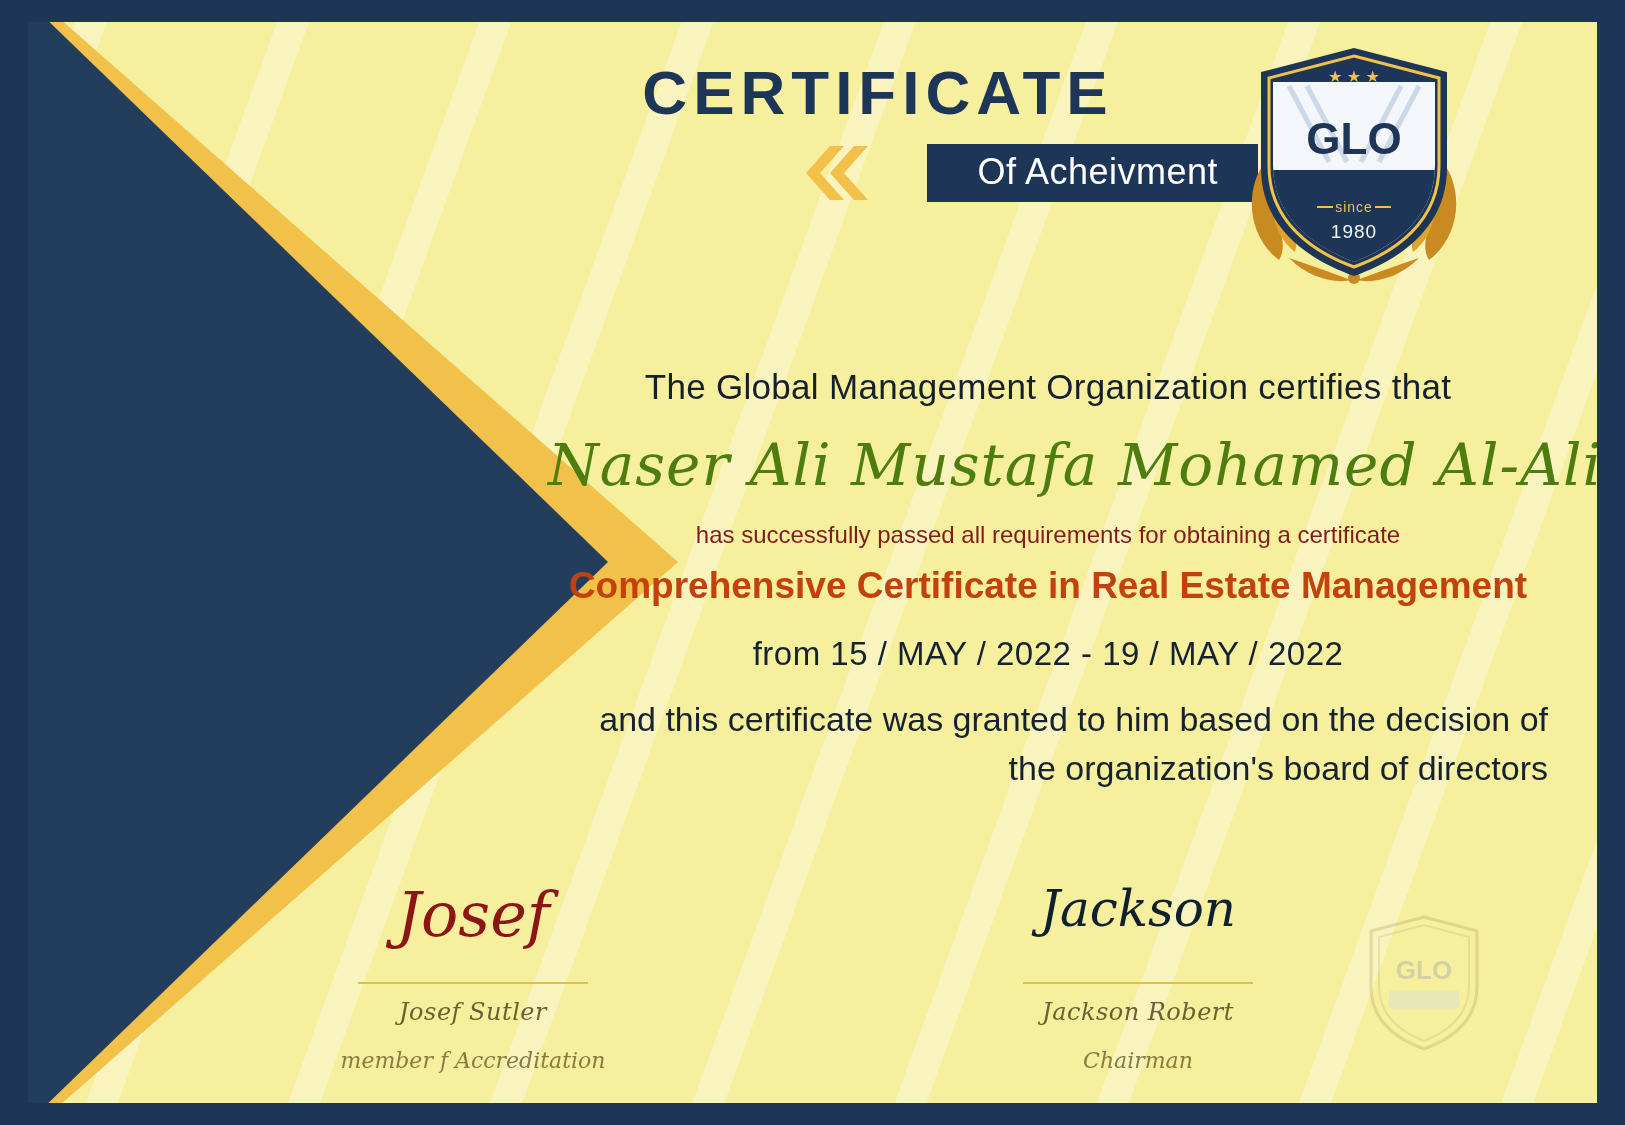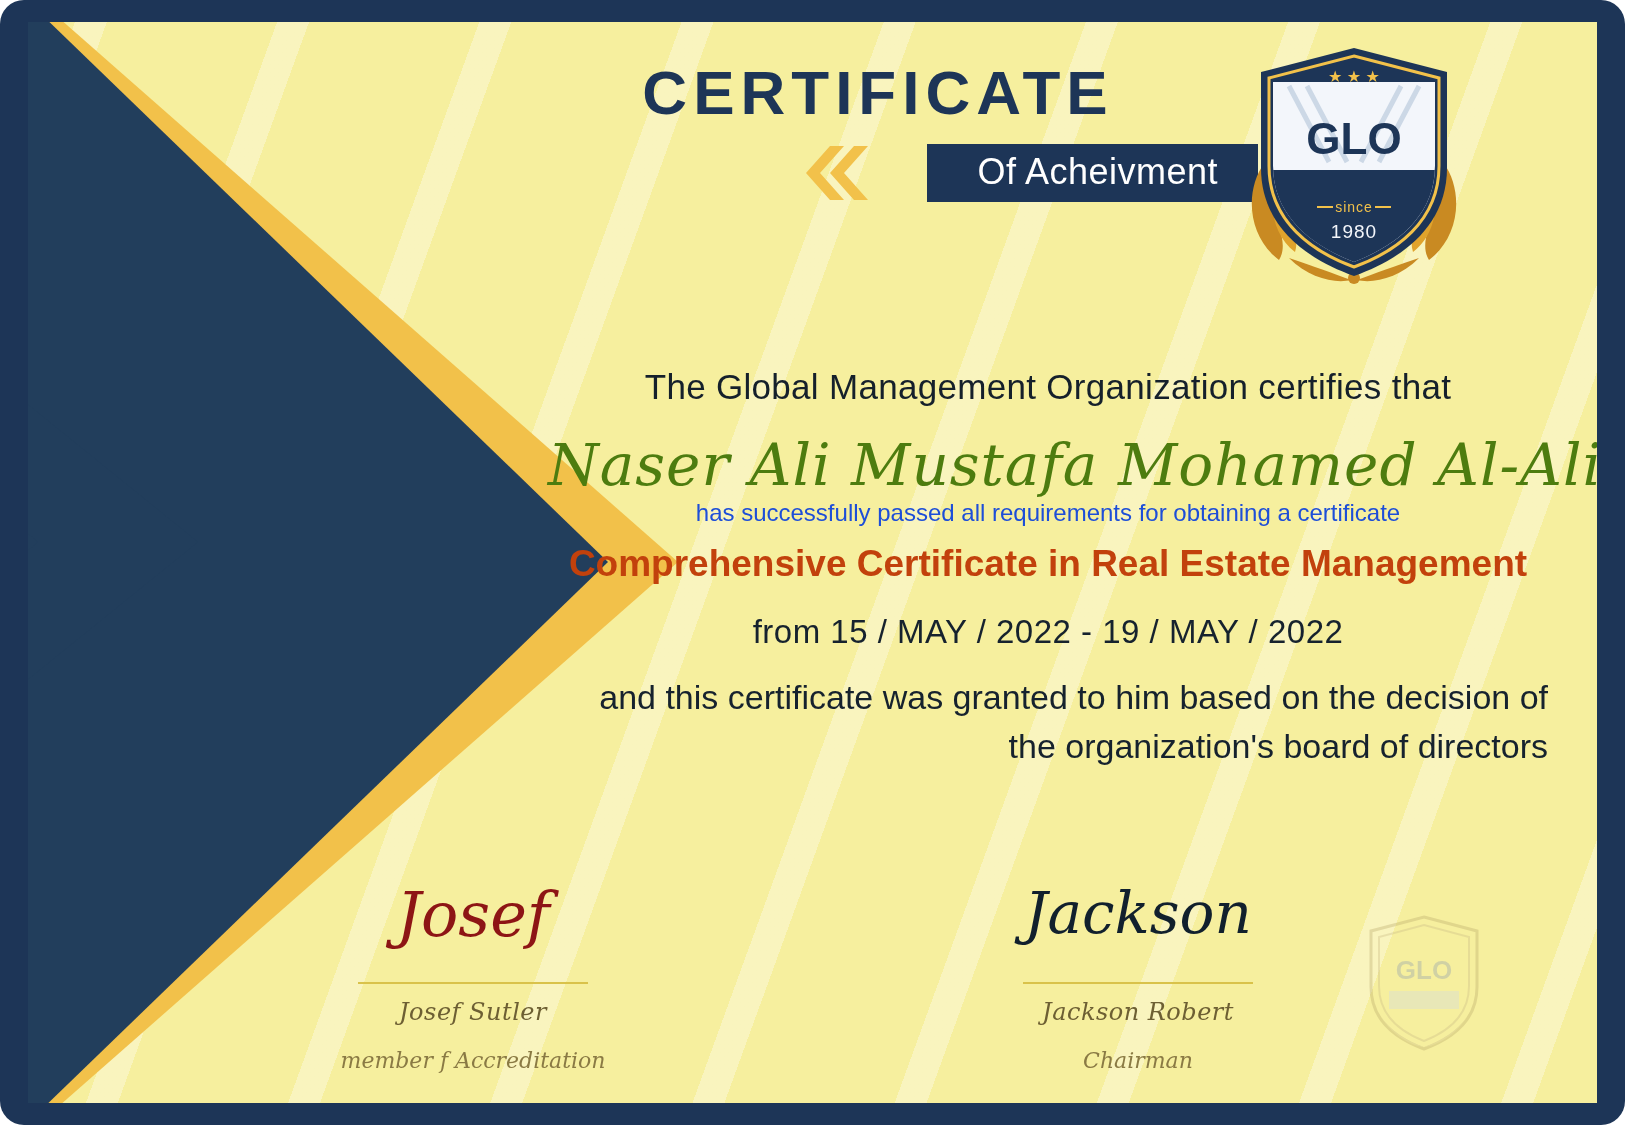--- a/index.html
+++ b/index.html
@@ -20,7 +20,6 @@
     background: #1d3557;
     box-sizing: border-box;
     overflow: hidden;
-    border-radius: 24px;
   }
   
   .inner-frame {

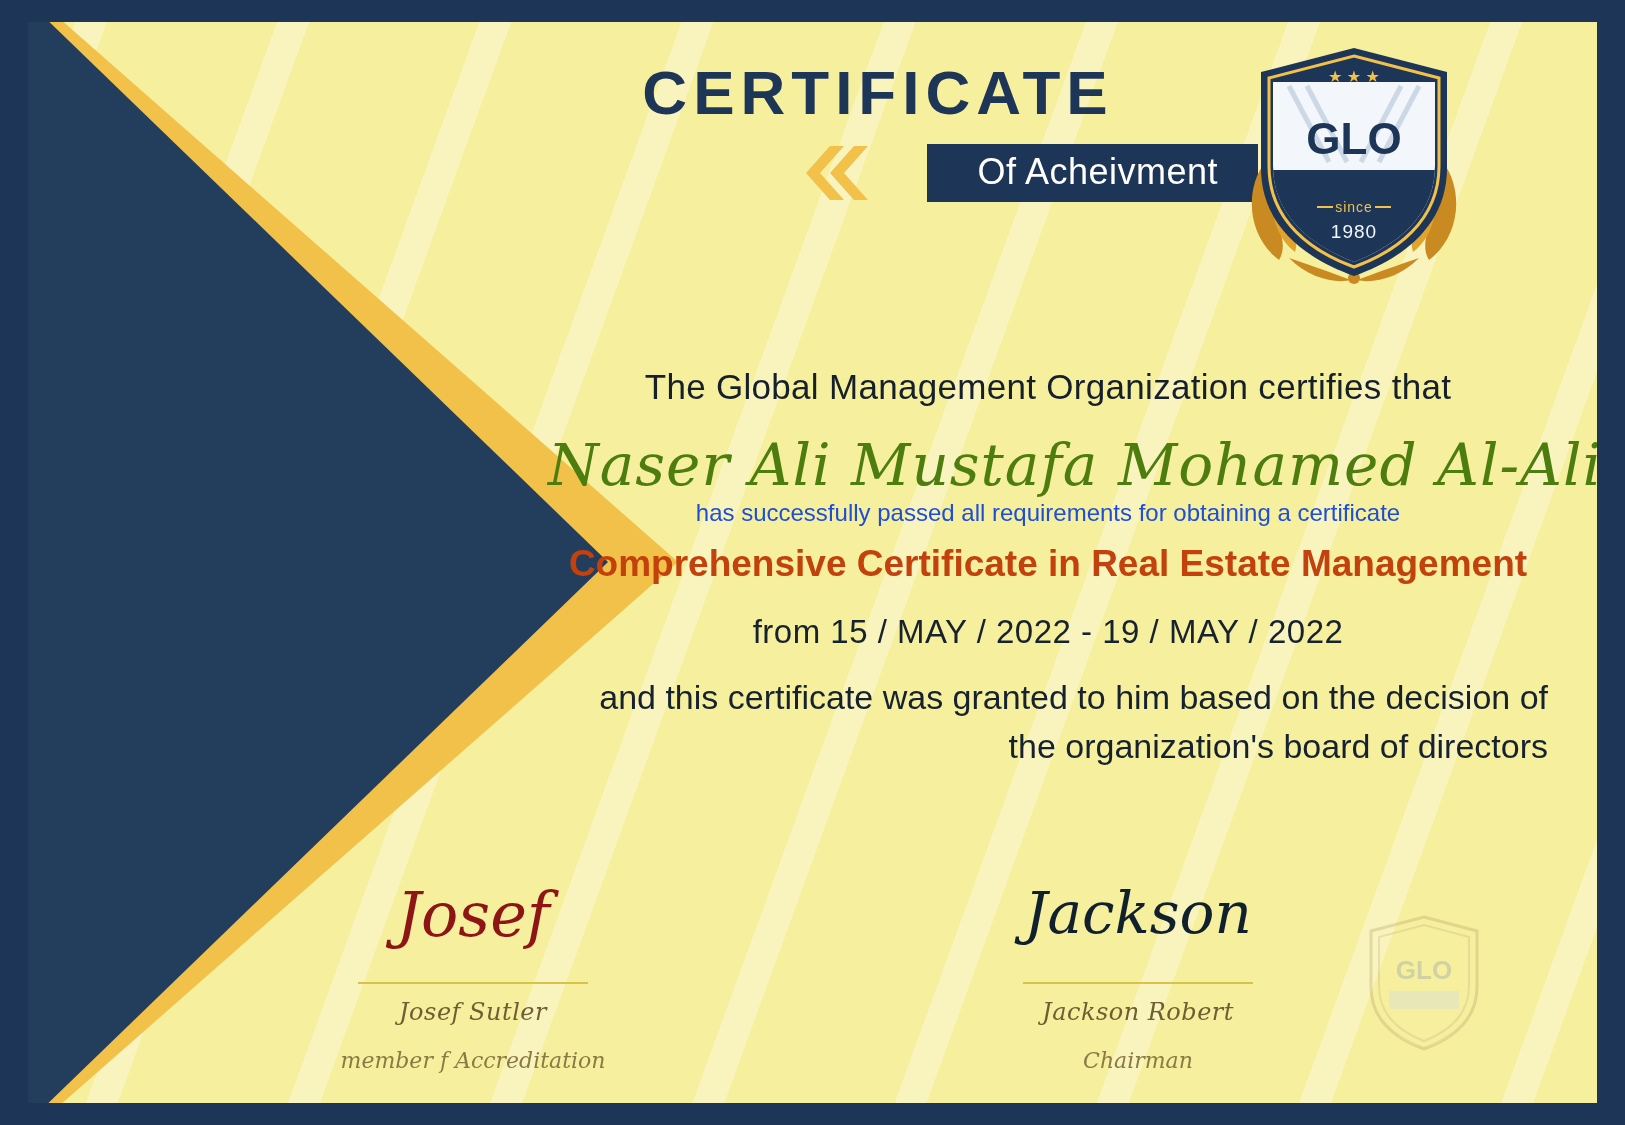--- a/index.html
+++ b/index.html
@@ -155,7 +155,8 @@
   }
   .line-passed {
     font-size: 24px;
-    color: #1d4ed8;
+    color: #7f1d1d;
+    margin-top: 22px;
   }
   .course {
     font-size: 37px;

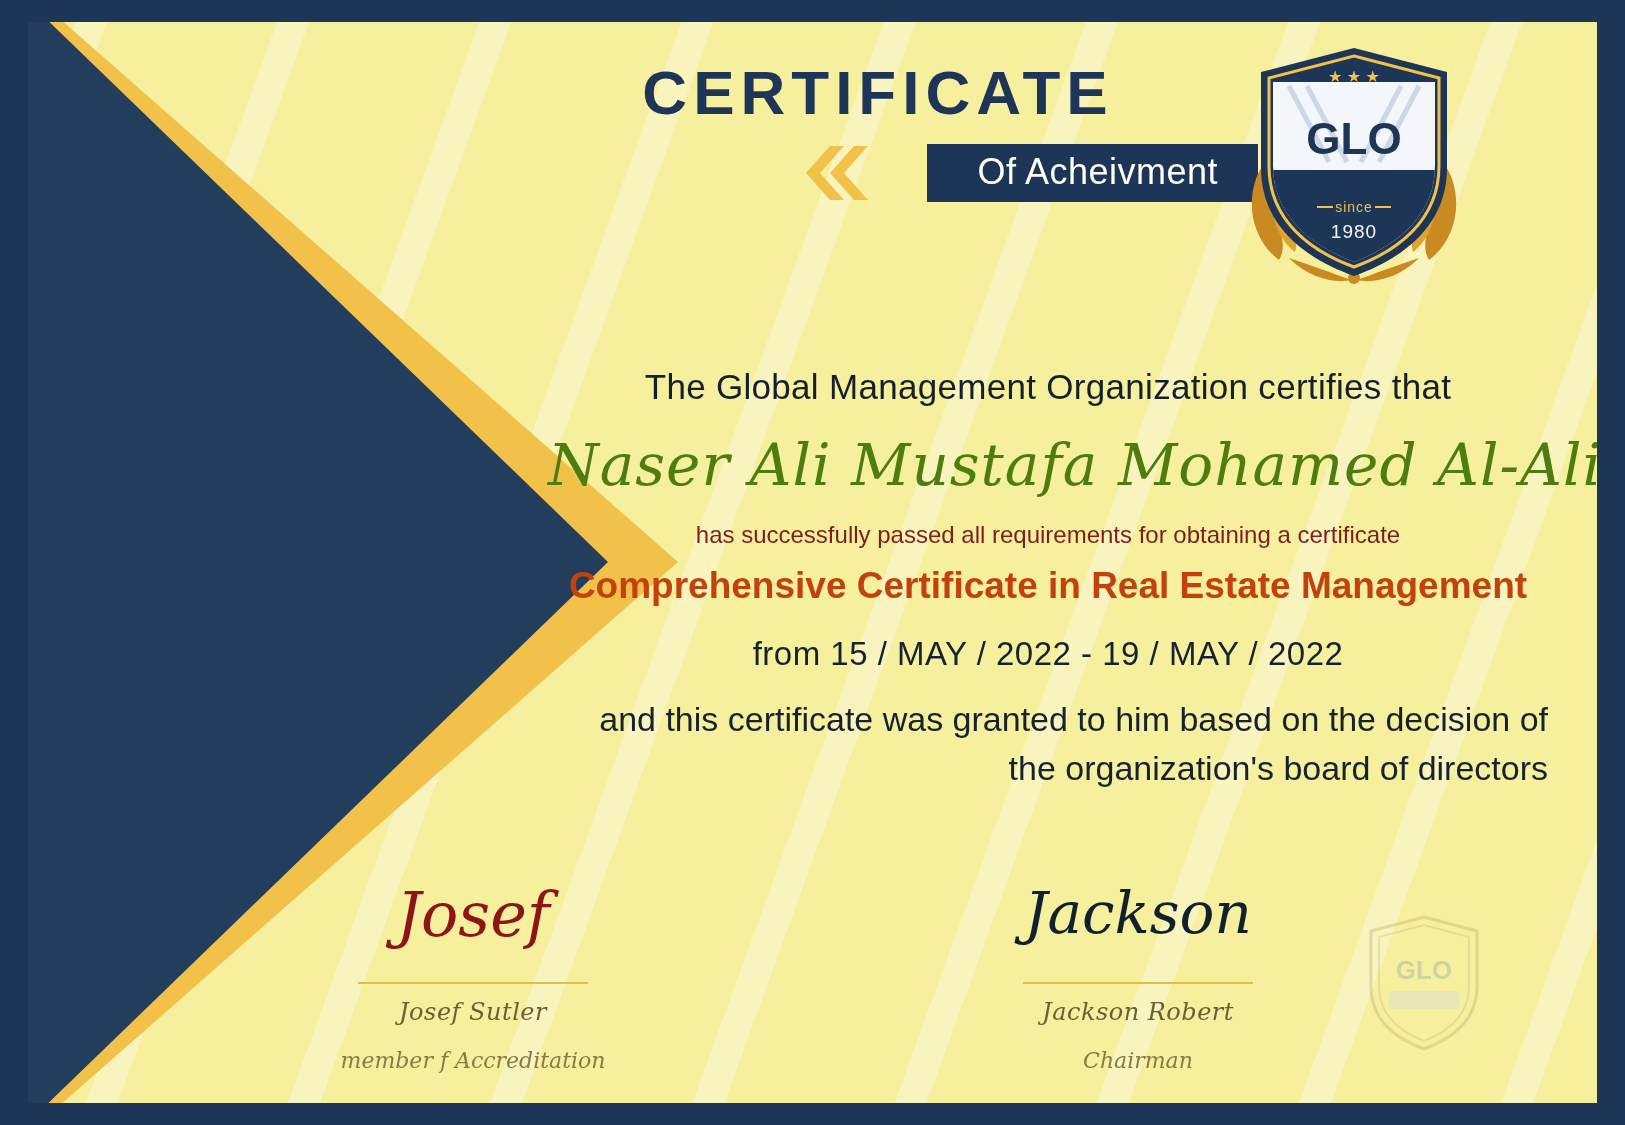--- a/index.html
+++ b/index.html
@@ -195,7 +195,7 @@
     white-space: nowrap;
   }
   .sig-mark.left-mark { color: #8d1515; font-size: 62px; }
-  .sig-mark.right-mark { color: #11202d; font-size: 58px; }
+  .sig-mark.right-mark { color: #11202d; font-size: 50px; }
   .sig-rule {
     height: 2px;
     background: #d9c24a;

